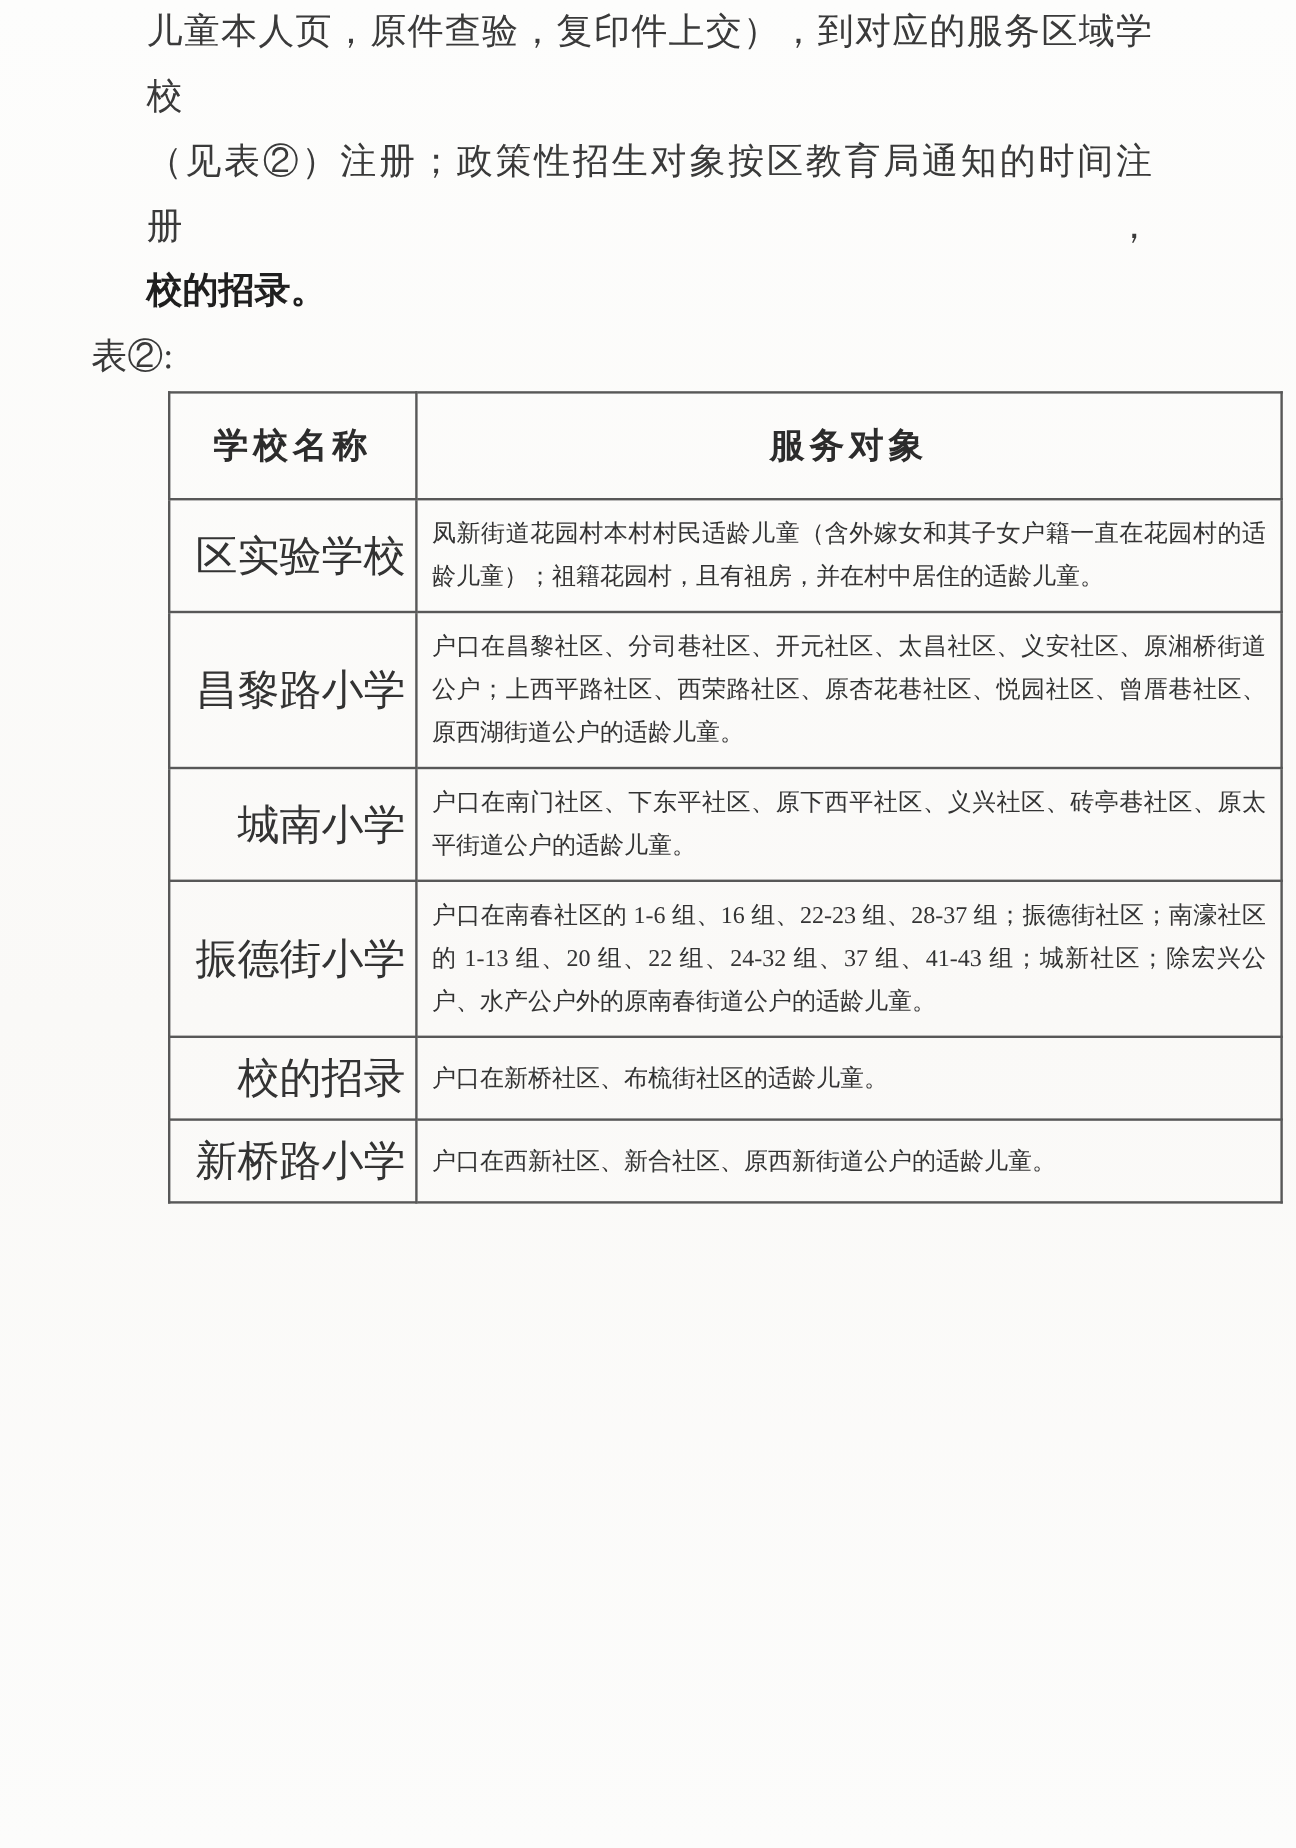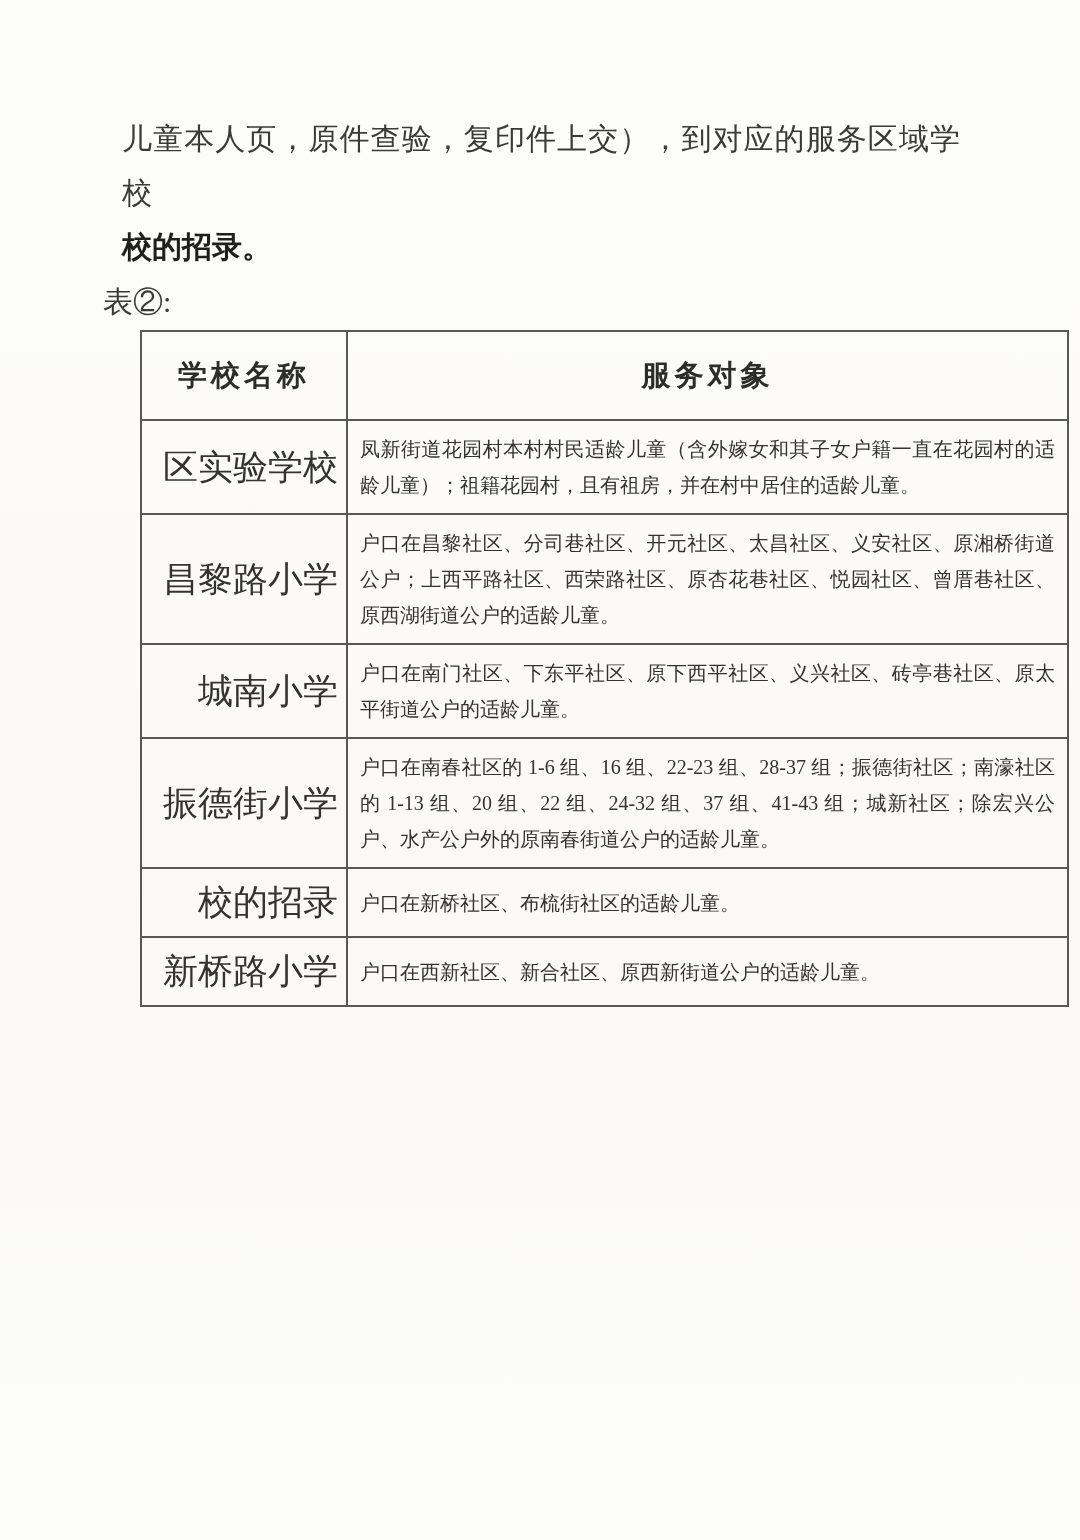--- a/index.html
+++ b/index.html
@@ -19,7 +19,6 @@
     color: #363636;
   }
   .content {
-    padding-top: 112px;
   }
   .para {
     margin: 0 0 0 122px;

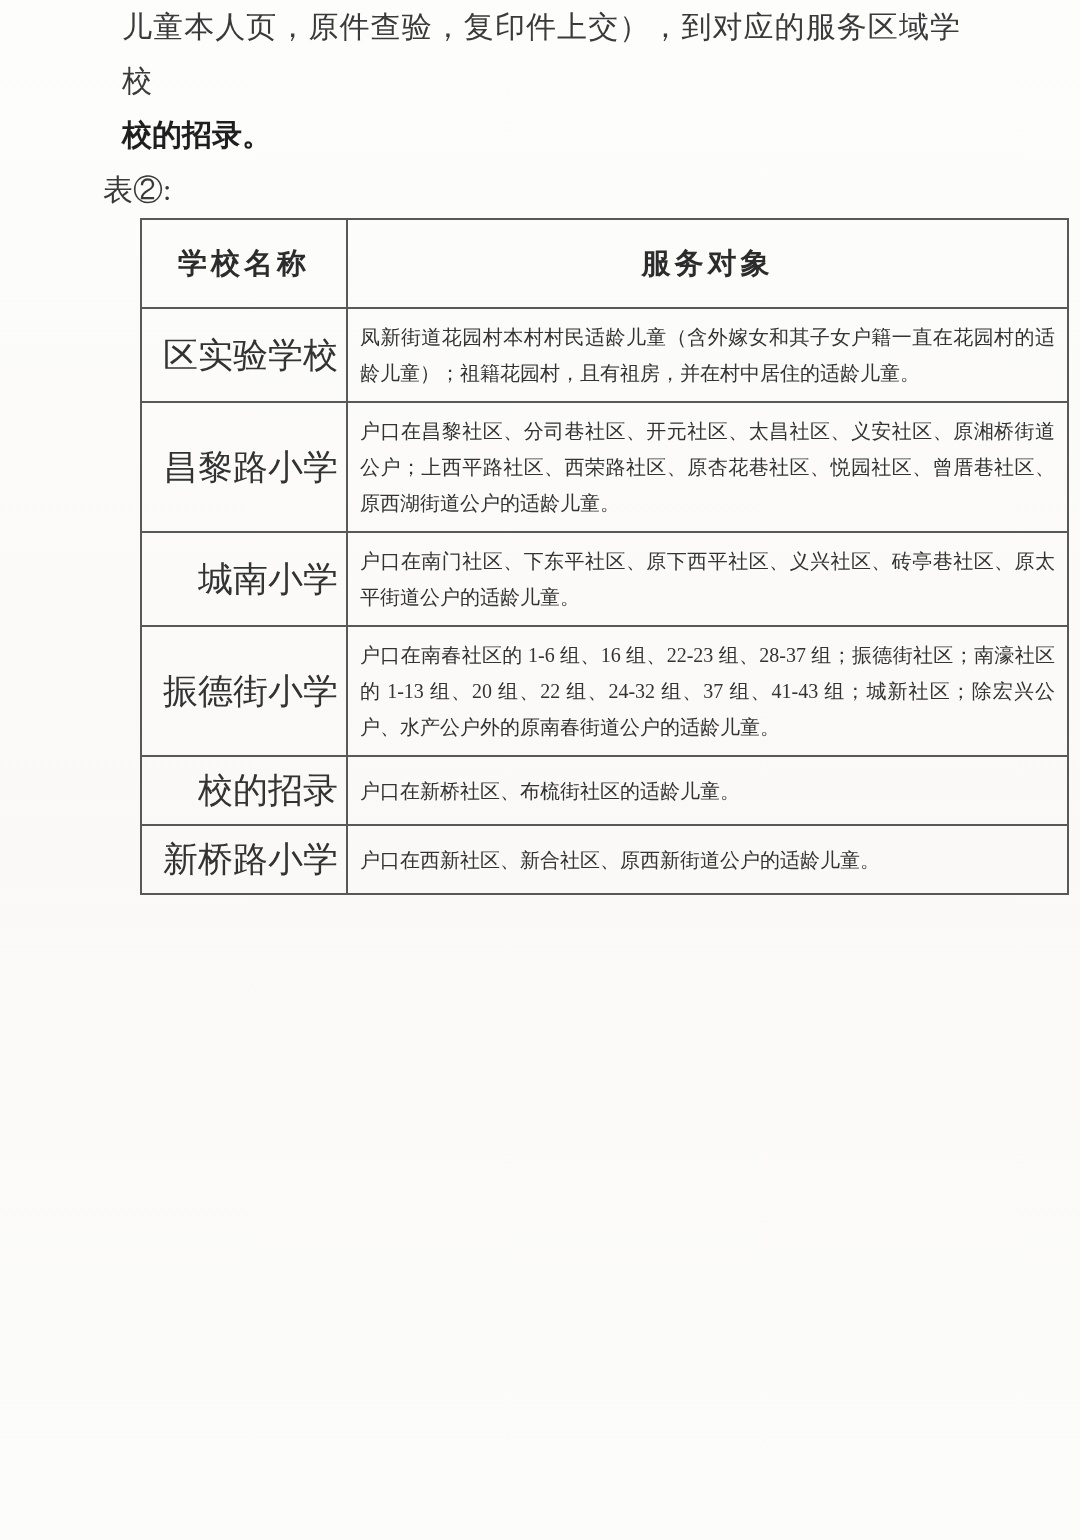--- a/index.html
+++ b/index.html
@@ -87,6 +87,7 @@
 
     <div class="para">
         <div class="line"><span class="seg">儿童本人页，原件查验，复印件上交），到对应的服务区域学校</span></div>
+        <div class="line"><span class="seg">（见表②）注册；政策性招生对象按区教育局通知的时间注册，</span></div>
         <div class="line no-justify"><span class="seg bold">校的招录。</span></div>
       </div>
 

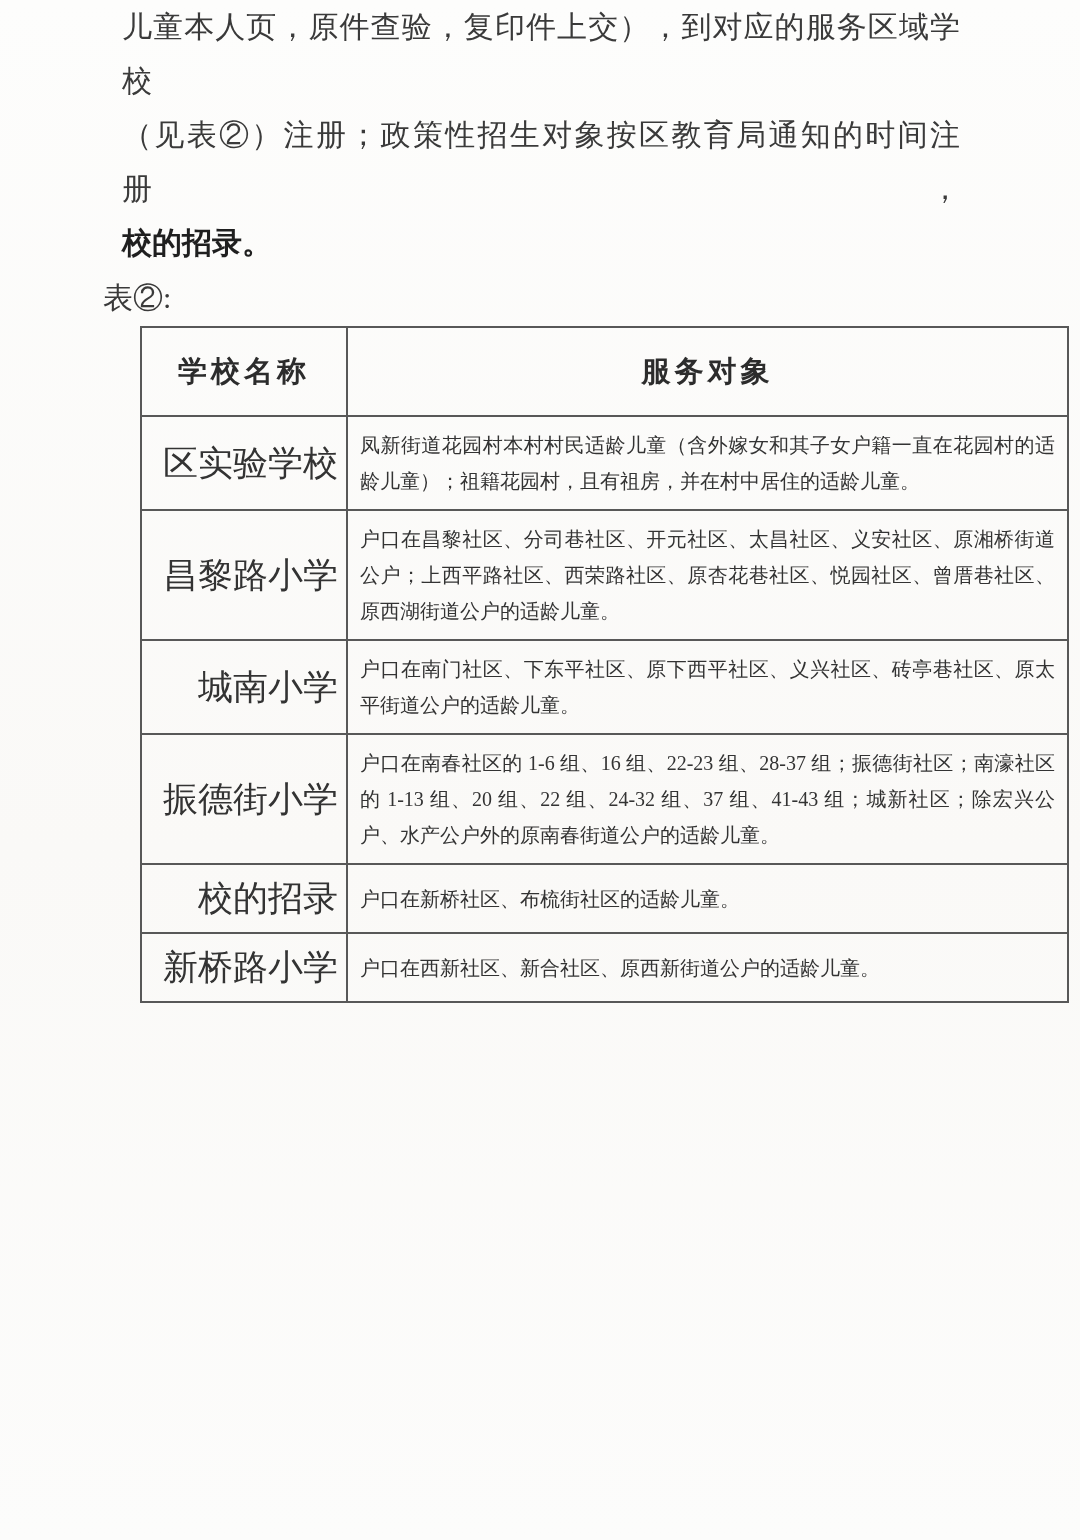--- a/index.html
+++ b/index.html
@@ -36,7 +36,7 @@
   .line.no-justify { text-align-last: left; }
   .seg.bold { font-weight: bold; color: #1f1f1f; }
   .table-label {
-    margin: 0 0 0 103px;
+    margin: 0 0 0 76px;
     font-size: 30px;
     line-height: 56px;
     color: #3a3a3a;

